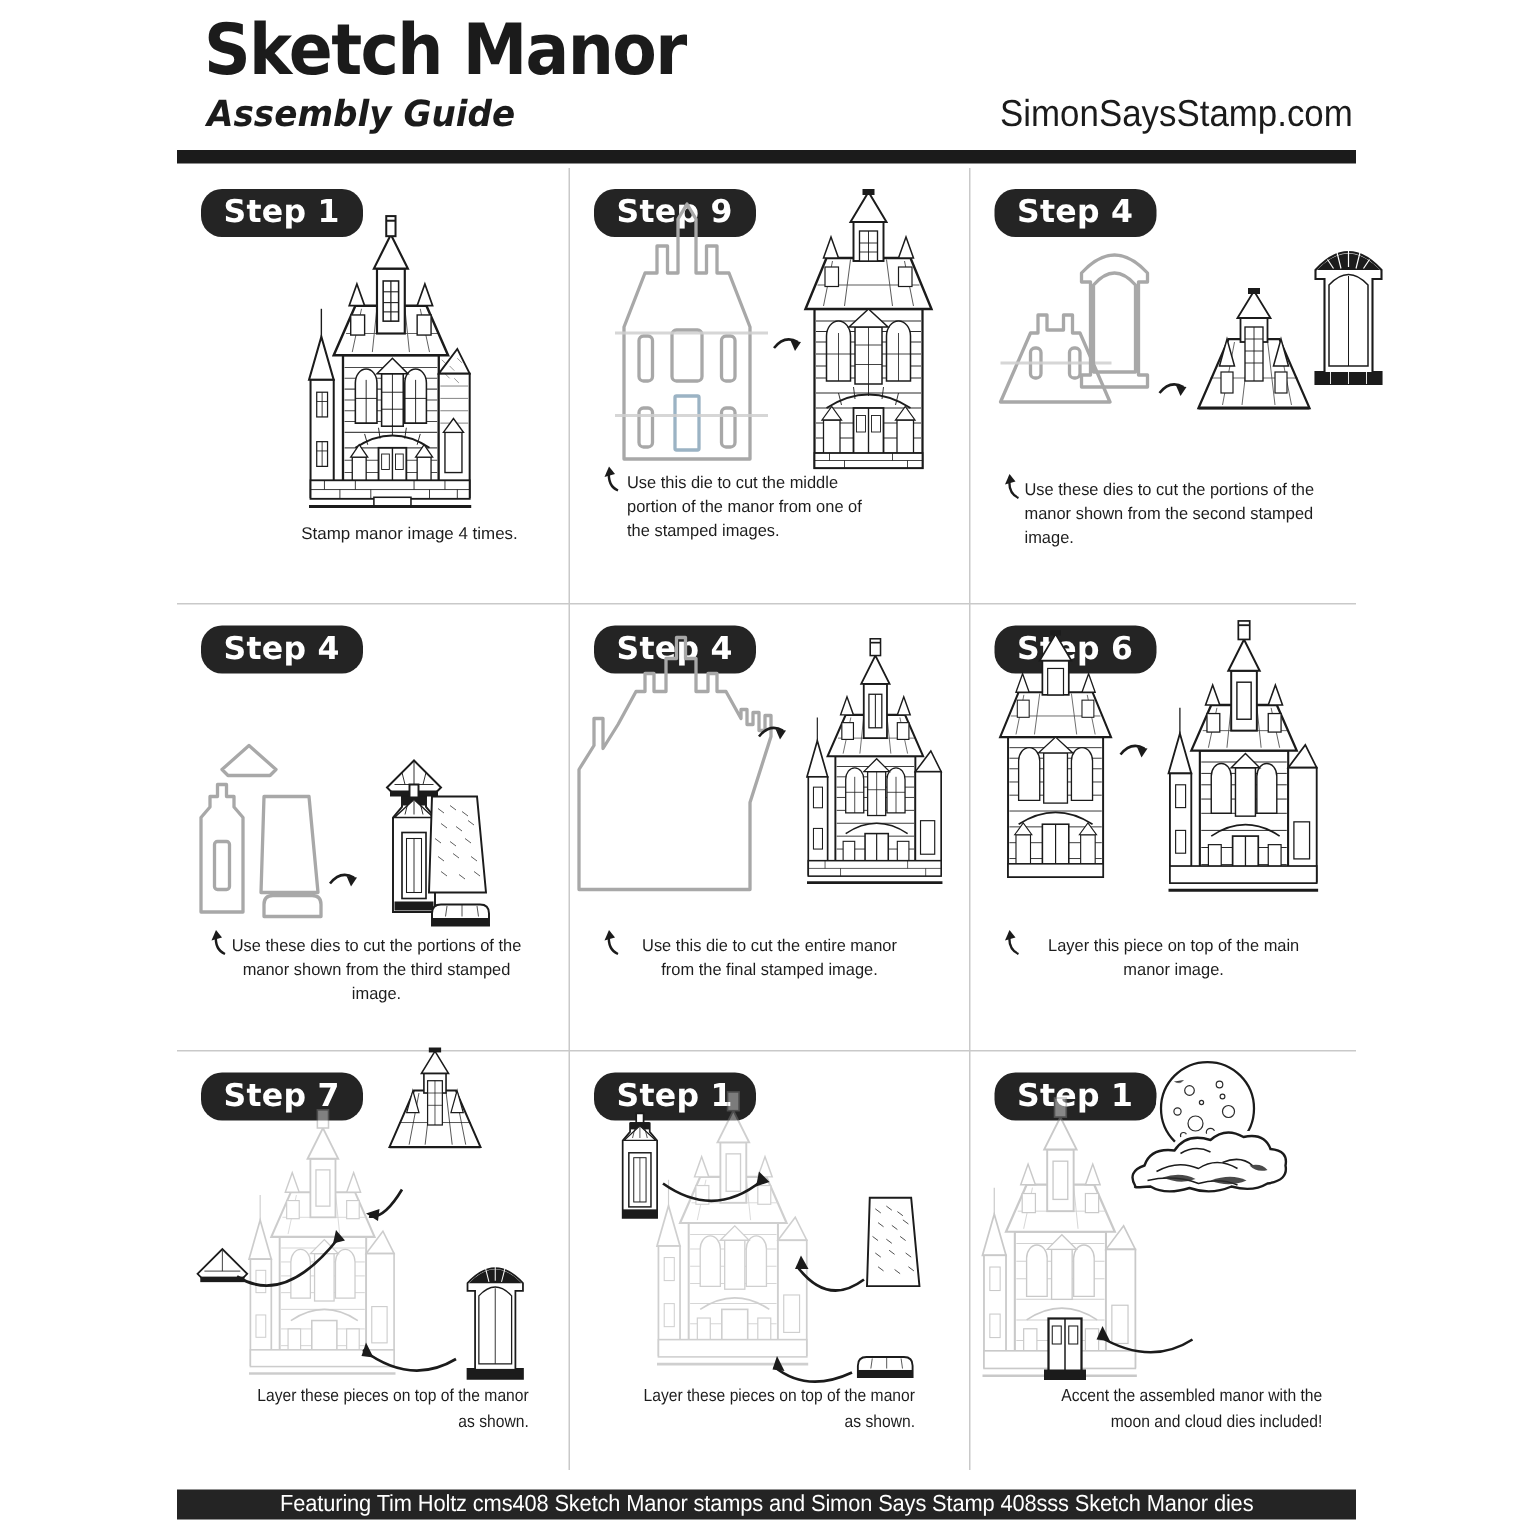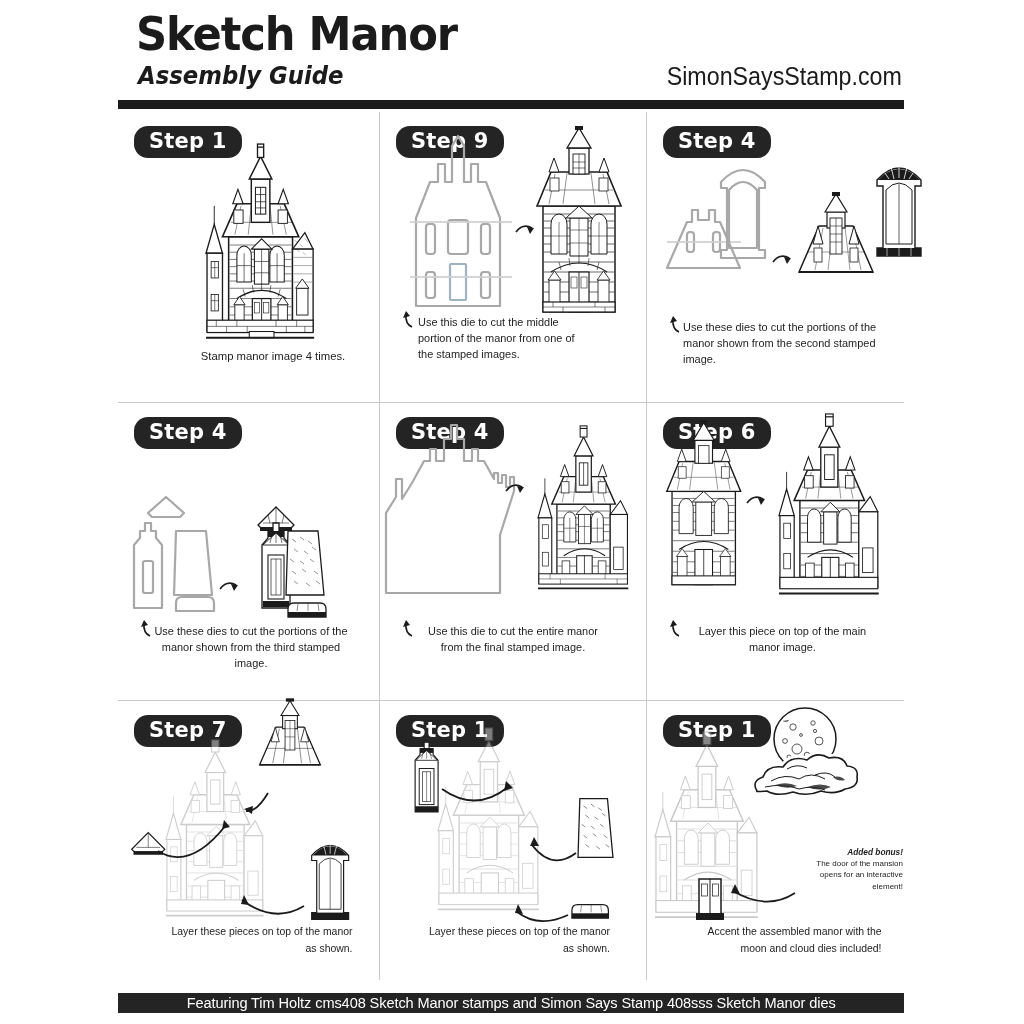--- a/index.html
+++ b/index.html
@@ -1037,10 +1037,6 @@
           </g>
         </svg>
       </div>
-      <div class="bonus">
-        <span class="bt">Added bonus!</span>
-        <span>The door of the mansion opens for an interactive element!</span>
-      </div>
       <div class="caption cond" style="left:41px;top:222px;width:215px;">Accent the assembled manor with the moon and cloud dies included!</div>
     </div>
 

